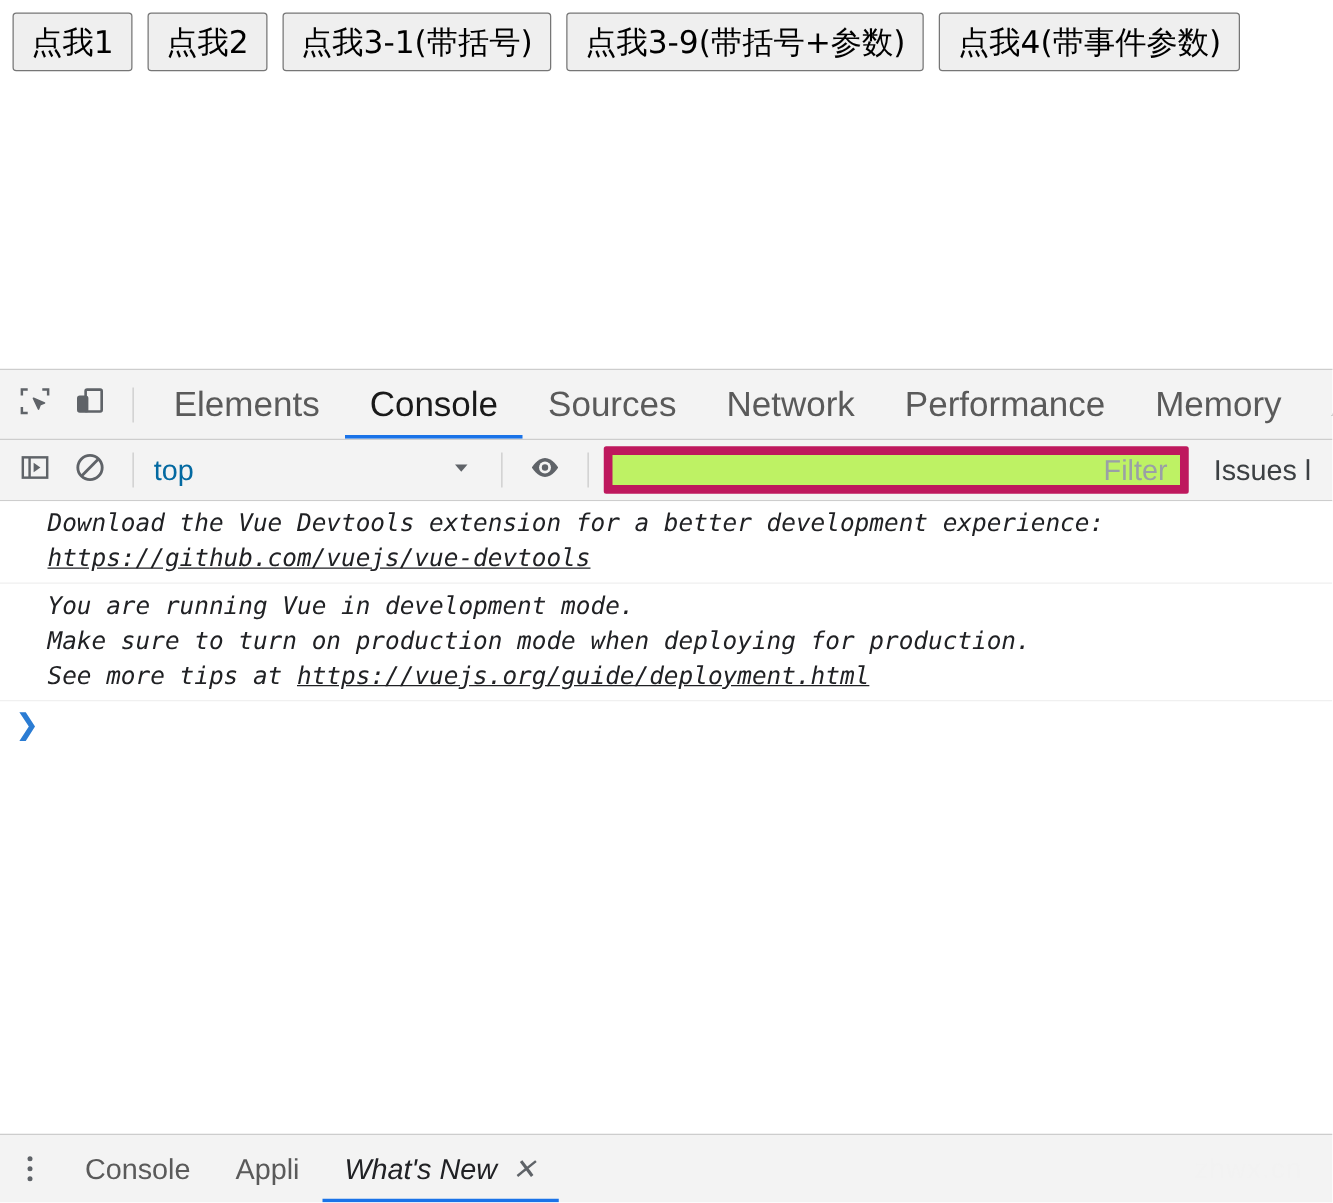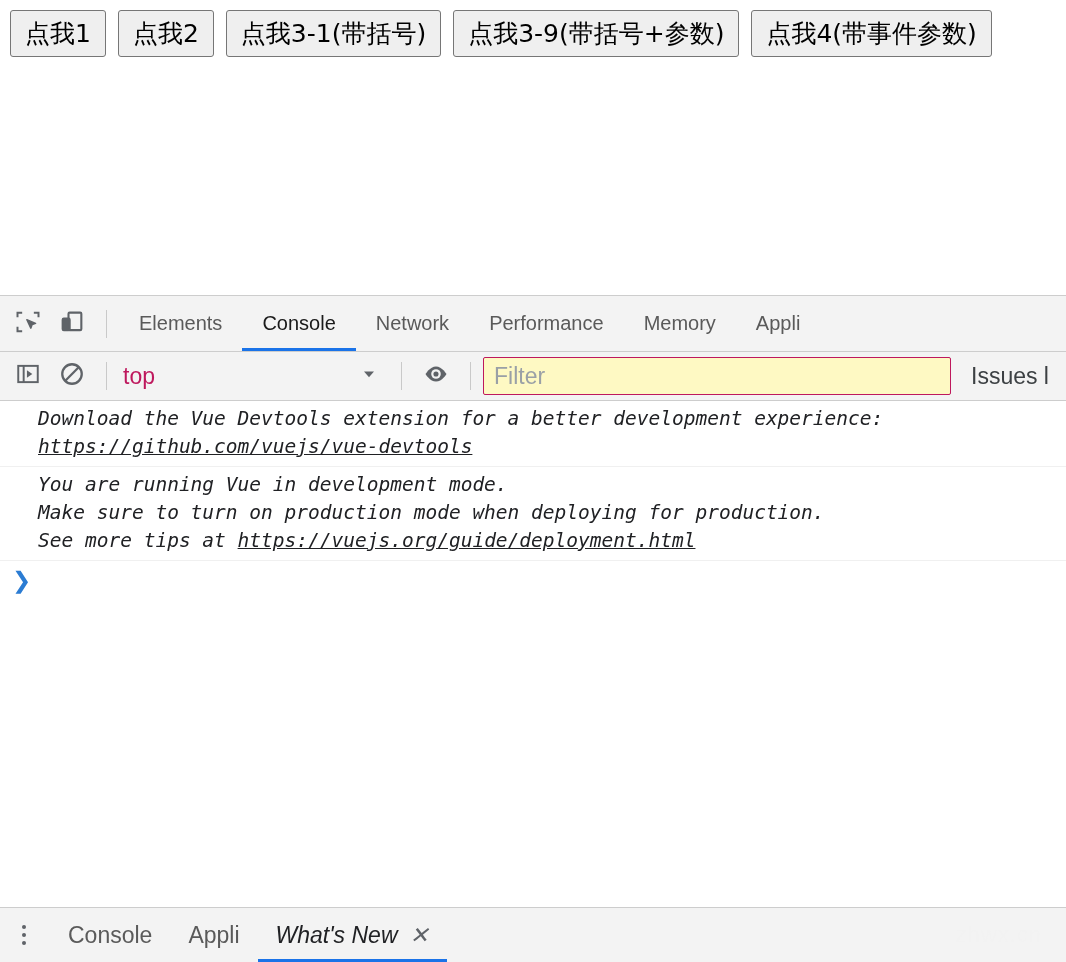--- a/index.html
+++ b/index.html
@@ -82,7 +82,7 @@
     padding: 0 20px;
     display: flex;
     align-items: center;
-    font-size: 20px;
+    font-size: 28px;
     color: #5a5a5a;
     white-space: nowrap;
     flex: 0 0 auto;

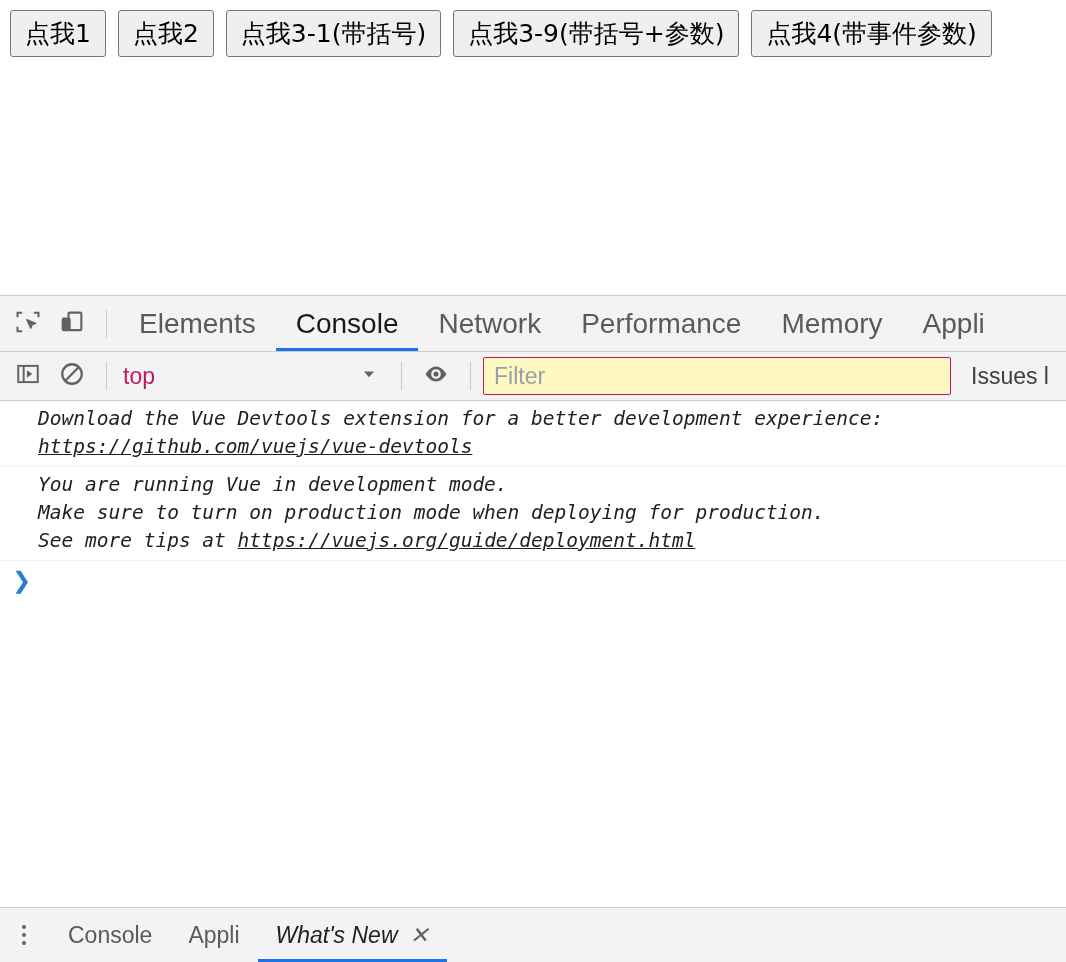--- a/index.html
+++ b/index.html
@@ -285,6 +285,7 @@
     <div class="tb-sep"></div>
   <div class="dt-tab">Elements</div>
       <div class="dt-tab active">Console</div>
+      <div class="dt-tab">Sources</div>
       <div class="dt-tab">Network</div>
       <div class="dt-tab">Performance</div>
       <div class="dt-tab">Memory</div>

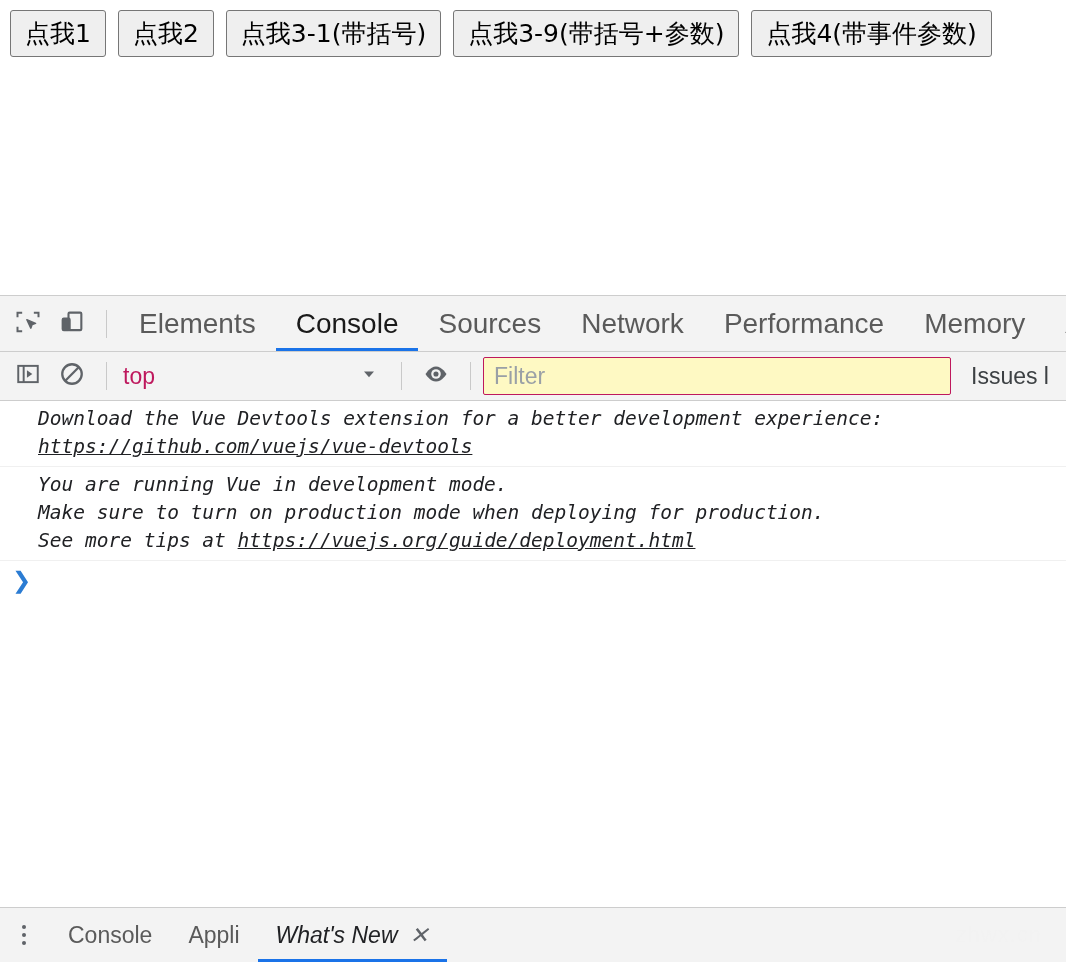--- a/index.html
+++ b/index.html
@@ -120,7 +120,7 @@
   }
   #ctx-select .ctx-label {
     font-size: 23px;
-    color: #be185d;
+    color: #0369a1;
     text-align: center;
   }
   #filter-input {

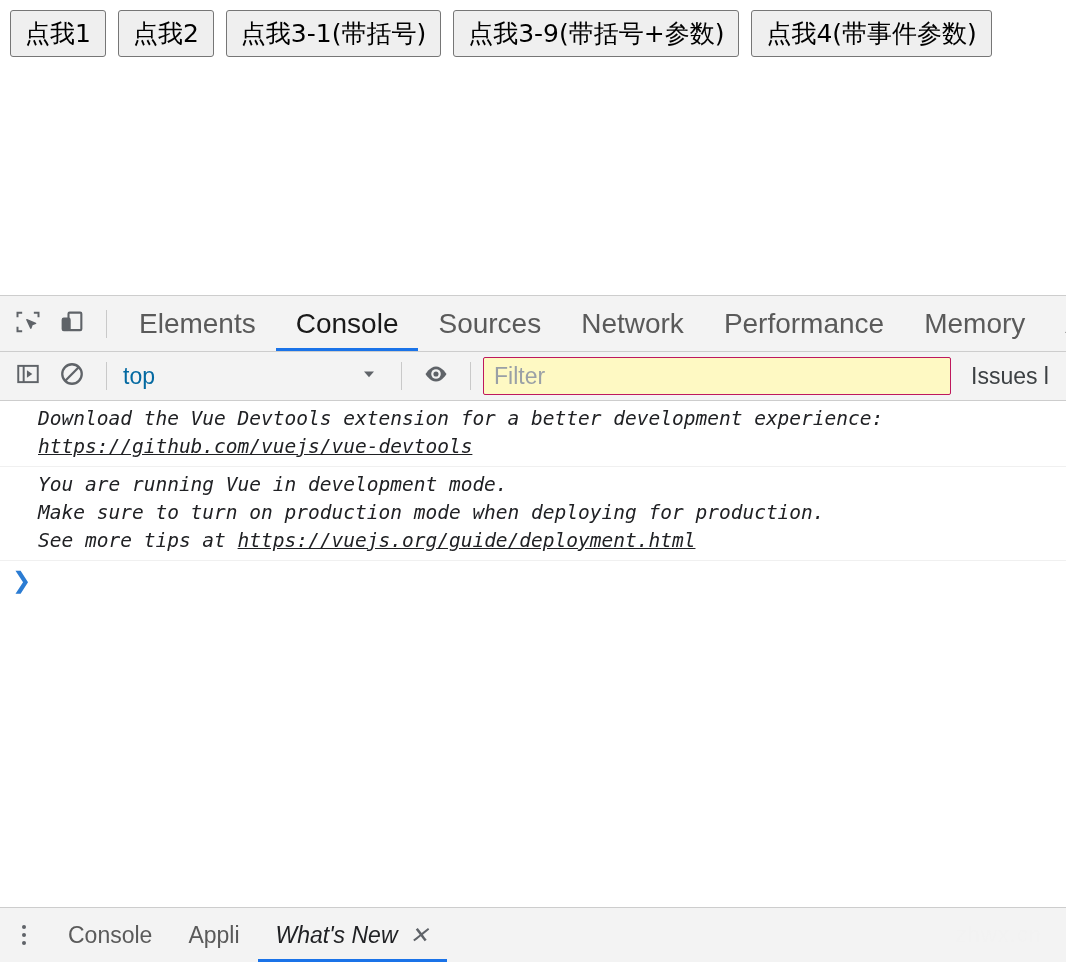--- a/index.html
+++ b/index.html
@@ -126,8 +126,8 @@
   #filter-input {
     width: 468px;
     height: 38px;
-    border: 1px solid #be185d;
-    background: #fef9c3;
+    border: 7px solid #be185d;
+    background: #bef264;
     border-radius: 2px;
     font-size: 23px;
     color: #5f6368;
@@ -135,6 +135,7 @@
     font-family: "Liberation Sans", sans-serif;
     flex: 0 0 auto;
     outline: none;
+    text-align: right;
   }
   #filter-input::placeholder { color: #9aa0a6; opacity: 1; }
   #levels-label {

